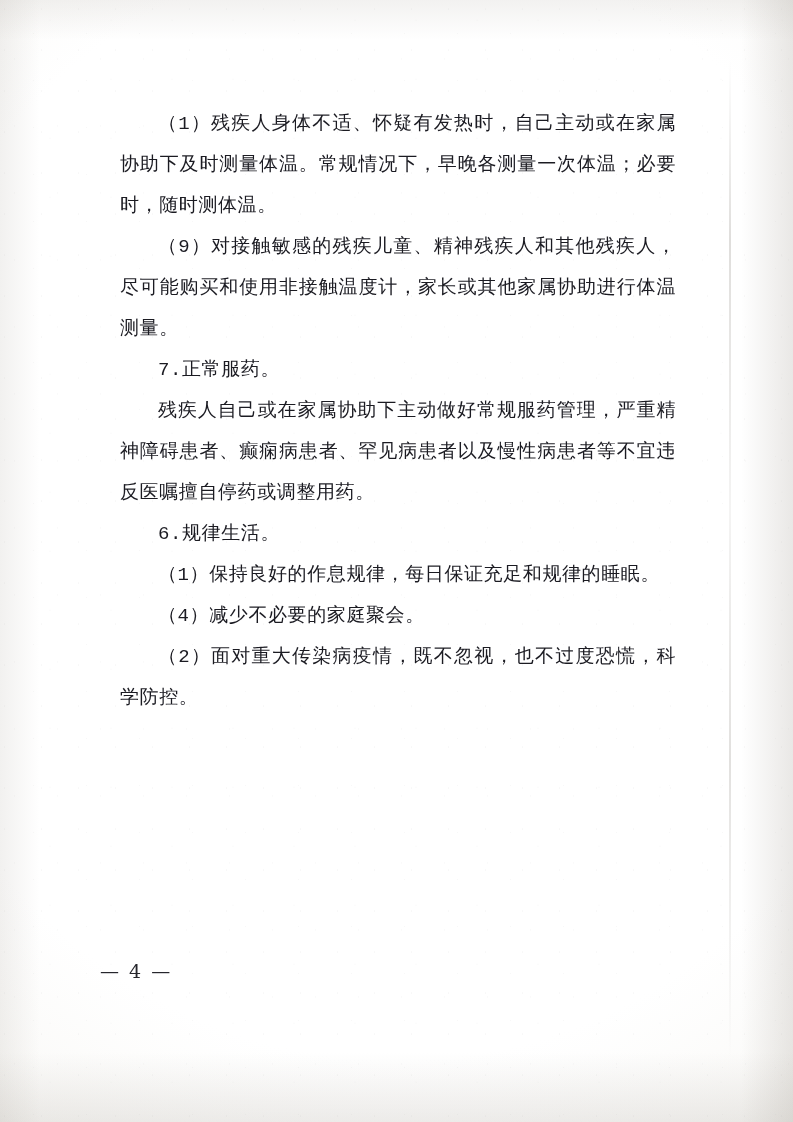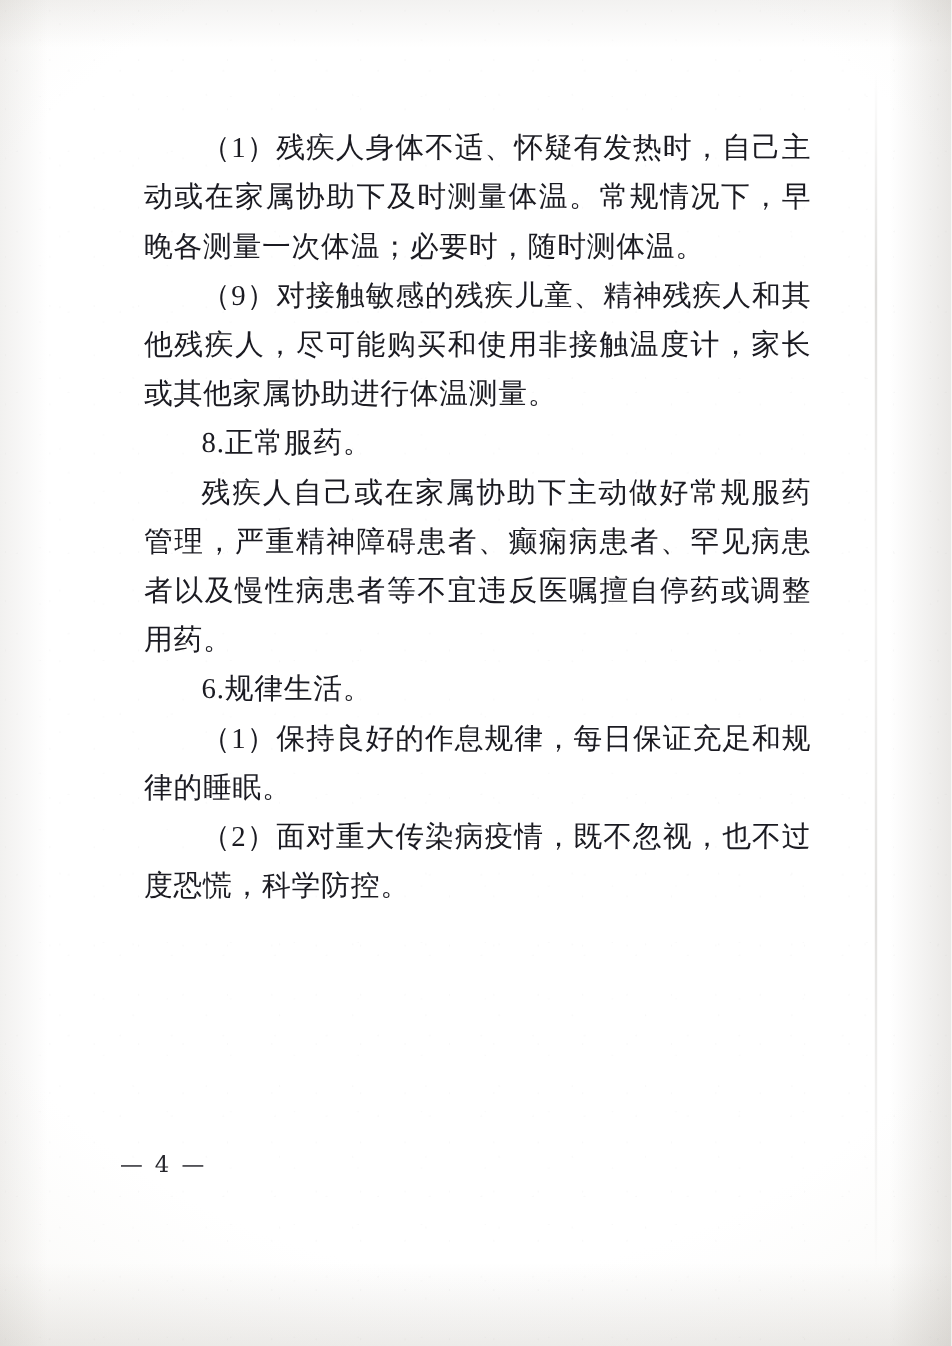--- a/index.html
+++ b/index.html
@@ -71,13 +71,13 @@
   }
 
   .para {
-    font-size: 24px;
+    font-size: 19px;
     line-height: 41px;
     color: #1b1b22;
     letter-spacing: 0.6px;
     text-align: justify;
     margin: 0 0 0 0;
-    font-family: Liberation Serif, serif;
+    font-family: Liberation Mono, monospace;
     text-justify: inter-ideograph;
   }
   .indent {

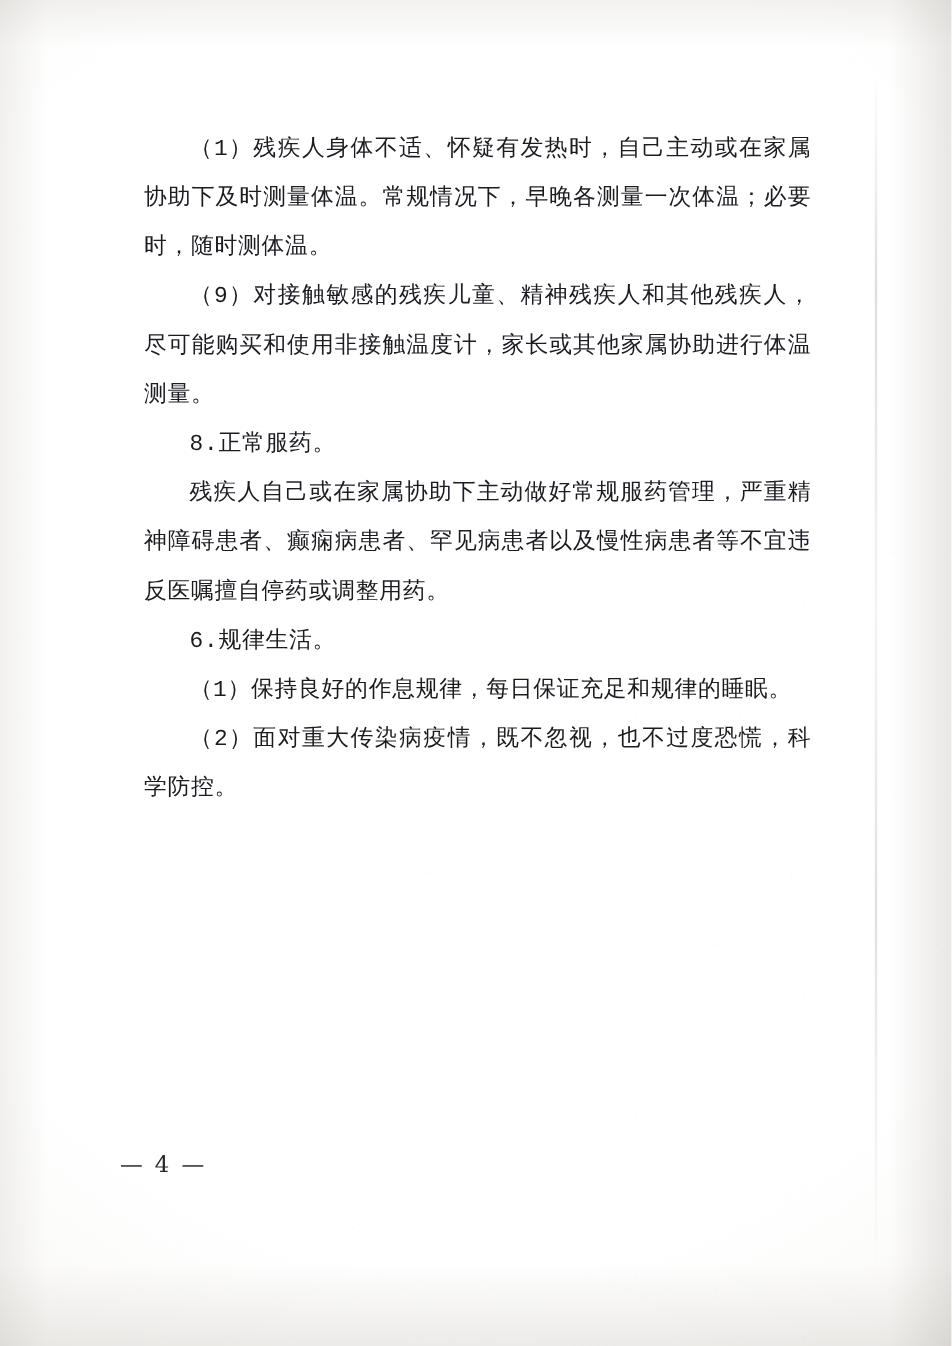--- a/index.html
+++ b/index.html
@@ -126,7 +126,7 @@
   <div class="content">
     <p class="para indent">（1）残疾人身体不适、怀疑有发热时，自己主动或在家属协助下及时测量体温。常规情况下，早晚各测量一次体温；必要时，随时测体温。</p>
     <p class="para indent">（9）对接触敏感的残疾儿童、精神残疾人和其他残疾人，尽可能购买和使用非接触温度计，家长或其他家属协助进行体温测量。</p>
-    <p class="para indent">8.正常服药。</p>
+    <p class="para indent">7.正常服药。</p>
     <p class="para indent">残疾人自己或在家属协助下主动做好常规服药管理，严重精神障碍患者、癫痫病患者、罕见病患者以及慢性病患者等不宜违反医嘱擅自停药或调整用药。</p>
     <p class="para indent">6.规律生活。</p>
     <p class="para indent">（1）保持良好的作息规律，每日保证充足和规律的睡眠。</p>

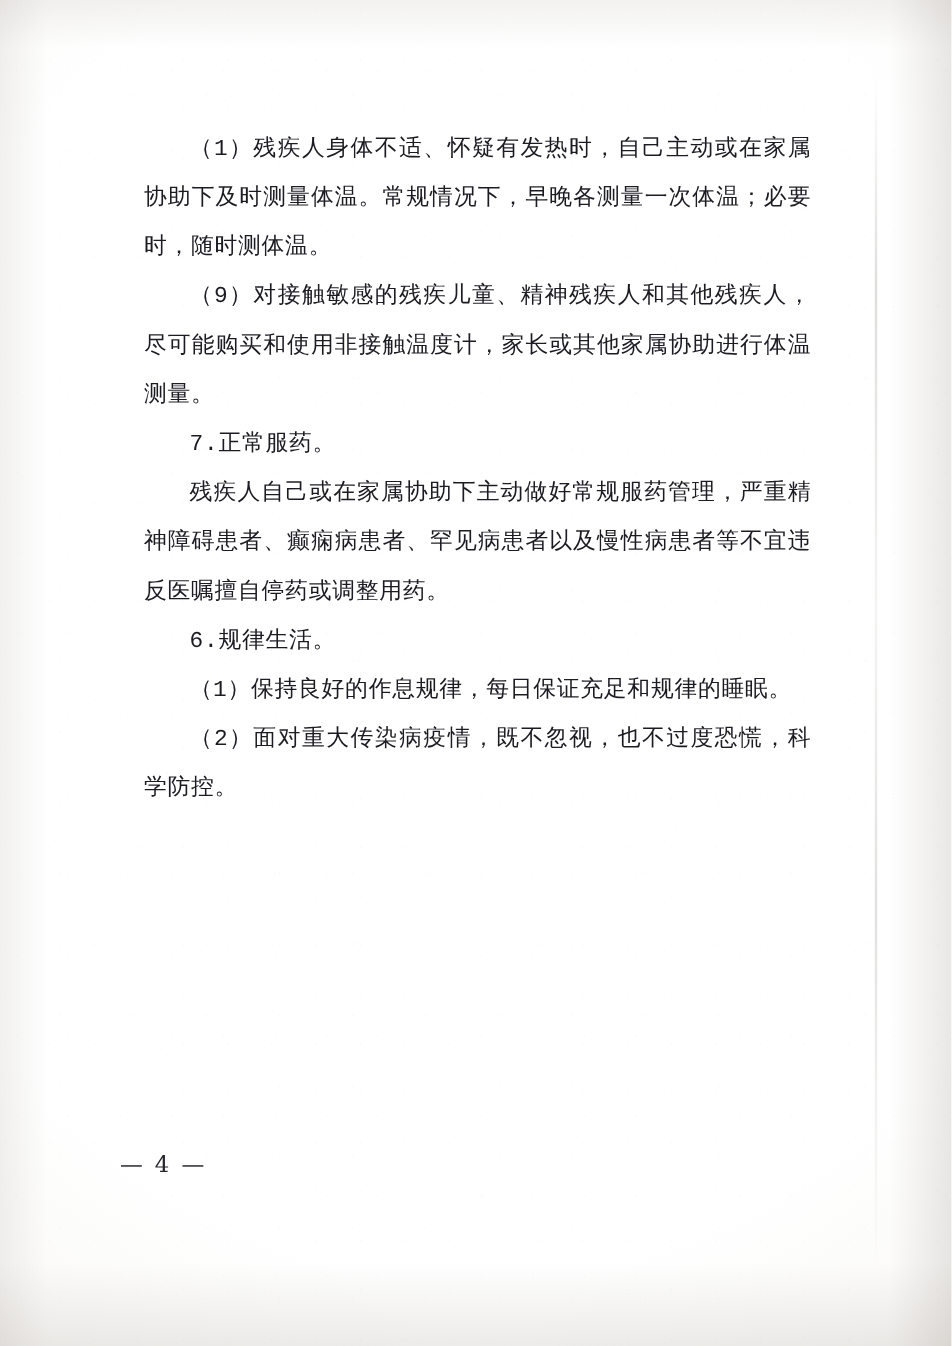--- a/index.html
+++ b/index.html
@@ -130,6 +130,7 @@
     <p class="para indent">残疾人自己或在家属协助下主动做好常规服药管理，严重精神障碍患者、癫痫病患者、罕见病患者以及慢性病患者等不宜违反医嘱擅自停药或调整用药。</p>
     <p class="para indent">6.规律生活。</p>
     <p class="para indent">（1）保持良好的作息规律，每日保证充足和规律的睡眠。</p>
+    <p class="para indent">（4）减少不必要的家庭聚会。</p>
     <p class="para indent">（2）面对重大传染病疫情，既不忽视，也不过度恐慌，科学防控。</p>
   </div>
 

